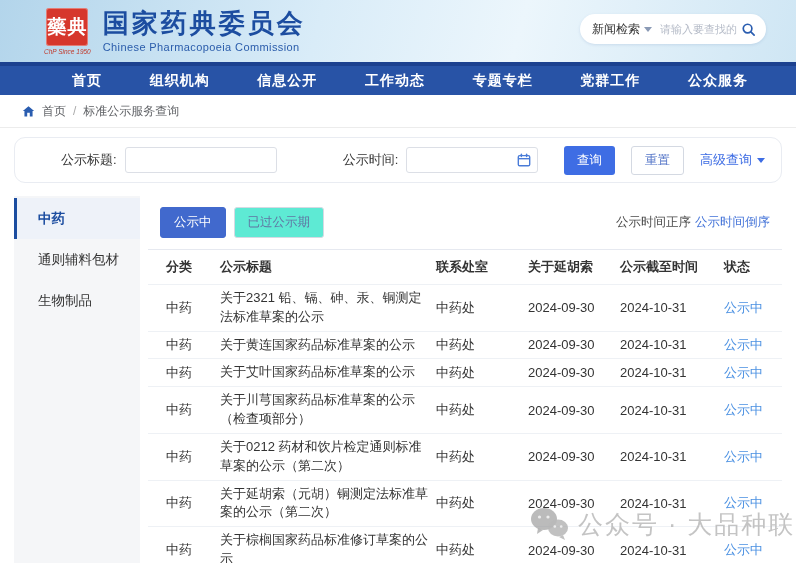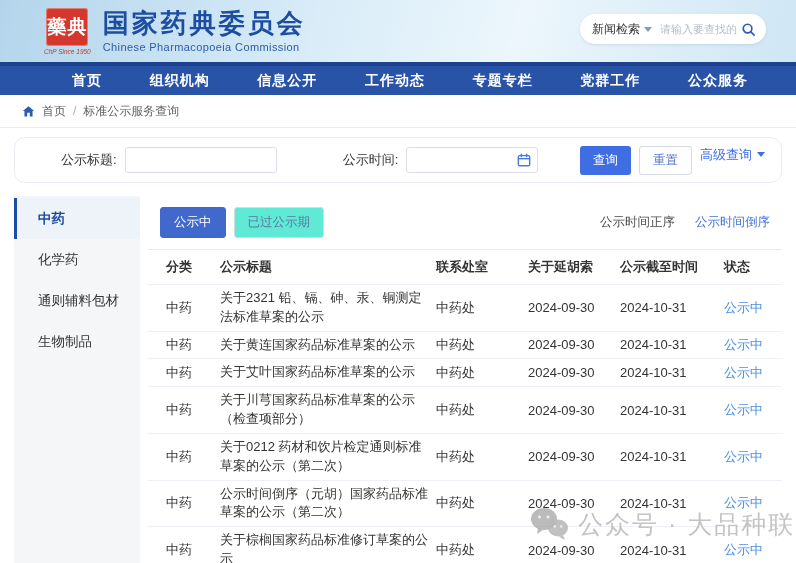--- a/index.html
+++ b/index.html
@@ -39,7 +39,7 @@
   .date-wrap { position:relative; margin-left:8px; }
   .date-input { width:132px; height:26px; border:1px solid #dcdfe6; border-radius:3px; font-size:12px; padding:0 26px 0 8px; outline:0; }
   .cal-icon { position:absolute; right:7px; top:6px; cursor:pointer; }
-  .filter-actions { margin-left:auto; display:flex; align-items:flex-start; gap:8px; }
+  .filter-actions { margin-left:auto; display:flex; align-items:center; gap:16px; }
   .btn-primary { background:#3e6de4; color:#fff; border:0; border-radius:3px; font-size:12.5px; padding:6px 13px; cursor:pointer; }
   .btn-plain { background:#fff; color:#5576c8; border:1px solid #d4d9e2; border-radius:3px; font-size:12.5px; padding:5px 13px; cursor:pointer; }
   .adv-link { color:#3e6de4; font-size:13px; cursor:pointer; display:flex; align-items:center; gap:5px; }

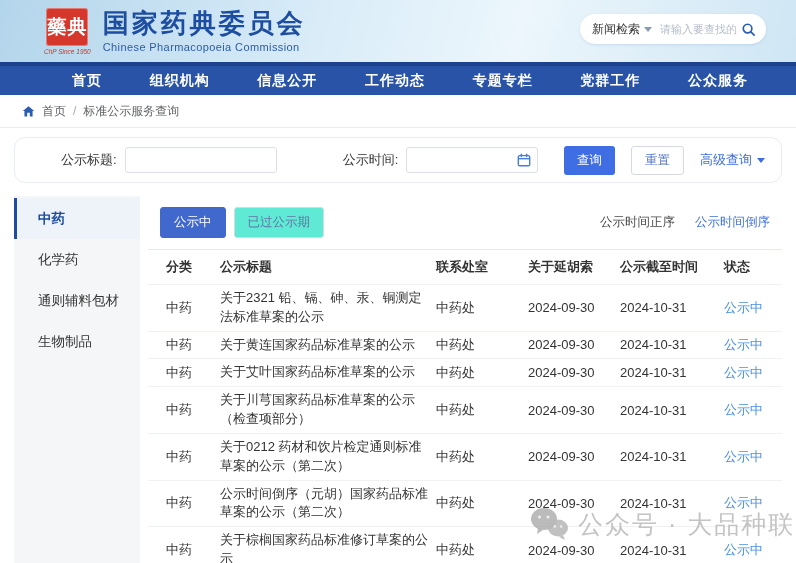--- a/index.html
+++ b/index.html
@@ -56,7 +56,7 @@
   .tab { font-size:12.5px; padding:6px 13px; border-radius:3px; cursor:pointer; white-space:nowrap; }
   .tab.active { background:#4169cd; color:#fff; border:1px solid #4169cd; }
   .tab.inactive { background:#5eead4; color:#6076a3; border:1px solid #d5dae3; margin-left:8px; }
-  .sort-group { margin-left:auto; display:flex; align-items:center; gap:20px; padding-right:10px; }
+  .sort-group { margin-left:auto; display:flex; align-items:center; gap:4px; padding-right:10px; }
   .sort-link { font-size:12.5px; color:#4a4a4a; cursor:pointer; white-space:nowrap; }
   .sort-link.active { color:#4272d8; }
 

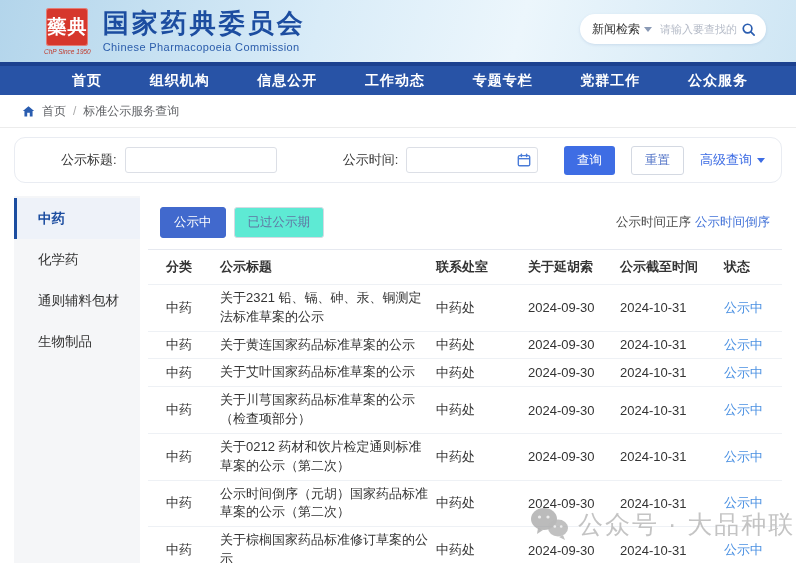--- a/index.html
+++ b/index.html
@@ -152,7 +152,6 @@
   <div class="content">
     <div class="sidebar" id="side-list">
         <div class="side-item active">中药</div>
-        <div class="side-item">化学药</div>
         <div class="side-item">通则辅料包材</div>
         <div class="side-item">生物制品</div>
       </div>

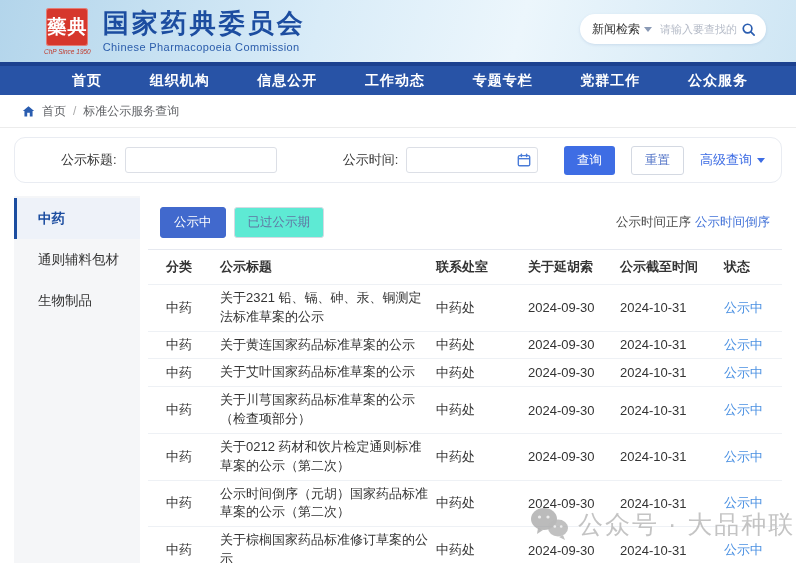--- a/index.html
+++ b/index.html
@@ -216,7 +216,7 @@
             </div>
             <div class="t-row">
               <div class="c c-cat">中药</div>
-              <div class="c c-title row-title">公示时间倒序（元胡）国家药品标准草案的公示（第二次）</div>
+              <div class="c c-title row-title">关于延胡索（元胡）铜测定法标准草案的公示（第二次）</div>
               <div class="c c-dept">中药处</div>
               <div class="c c-date">2024-09-30</div>
               <div class="c c-date2">2024-10-31</div>

